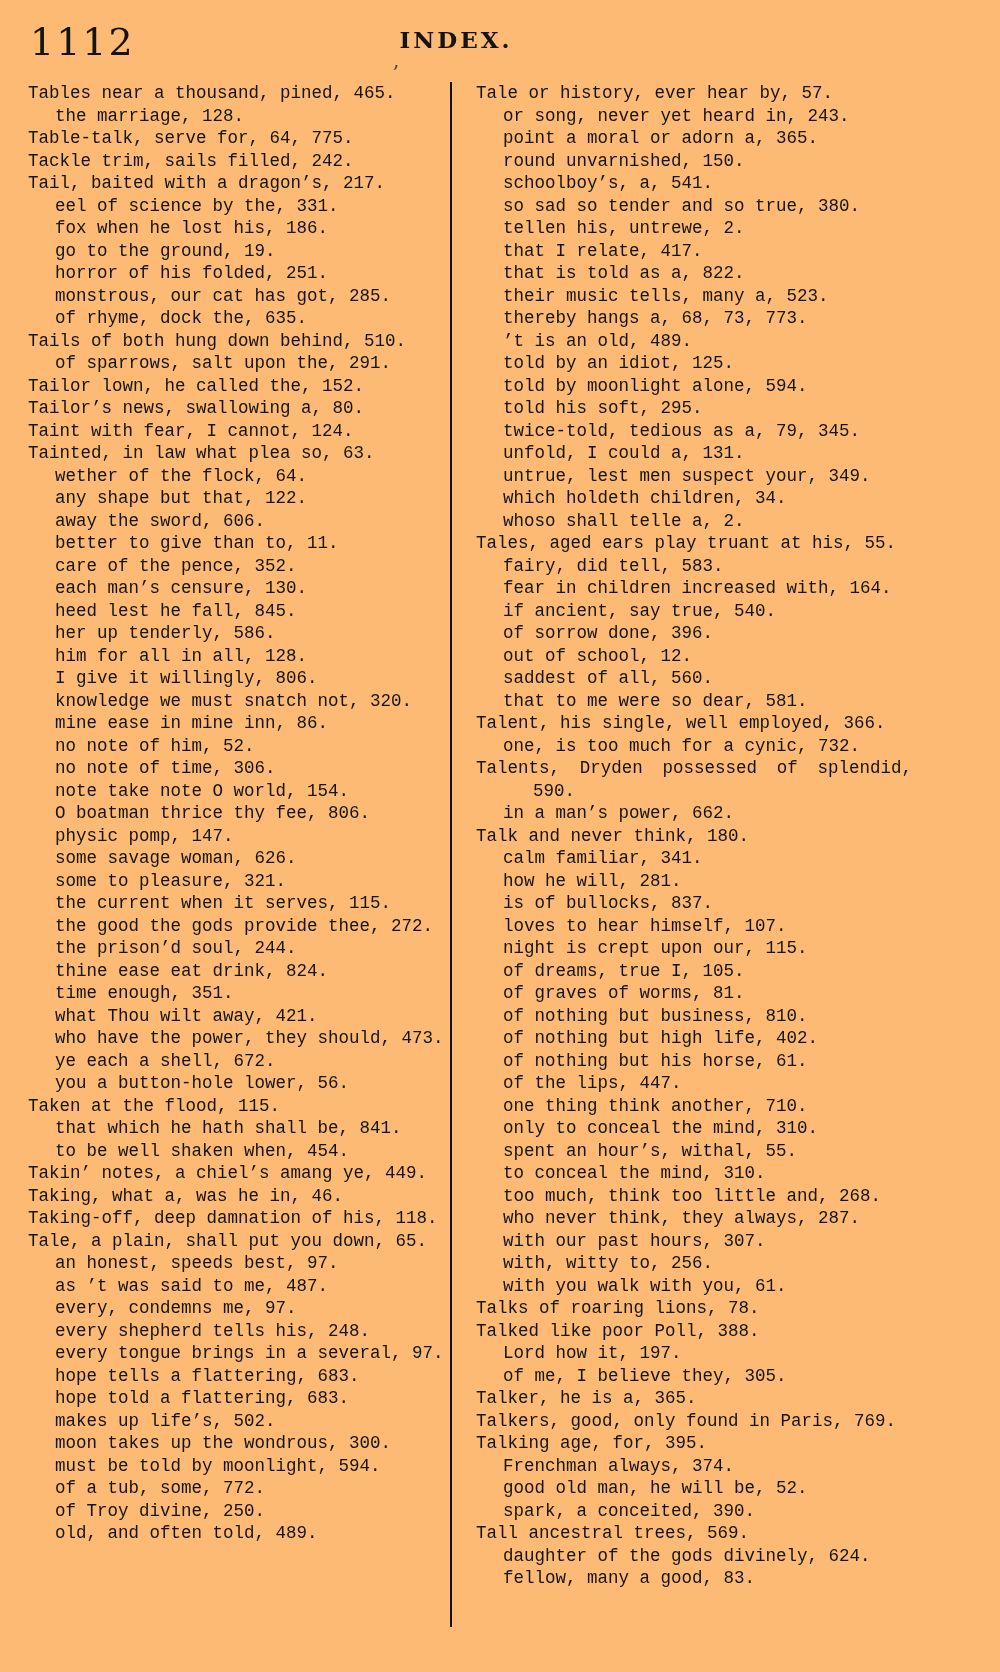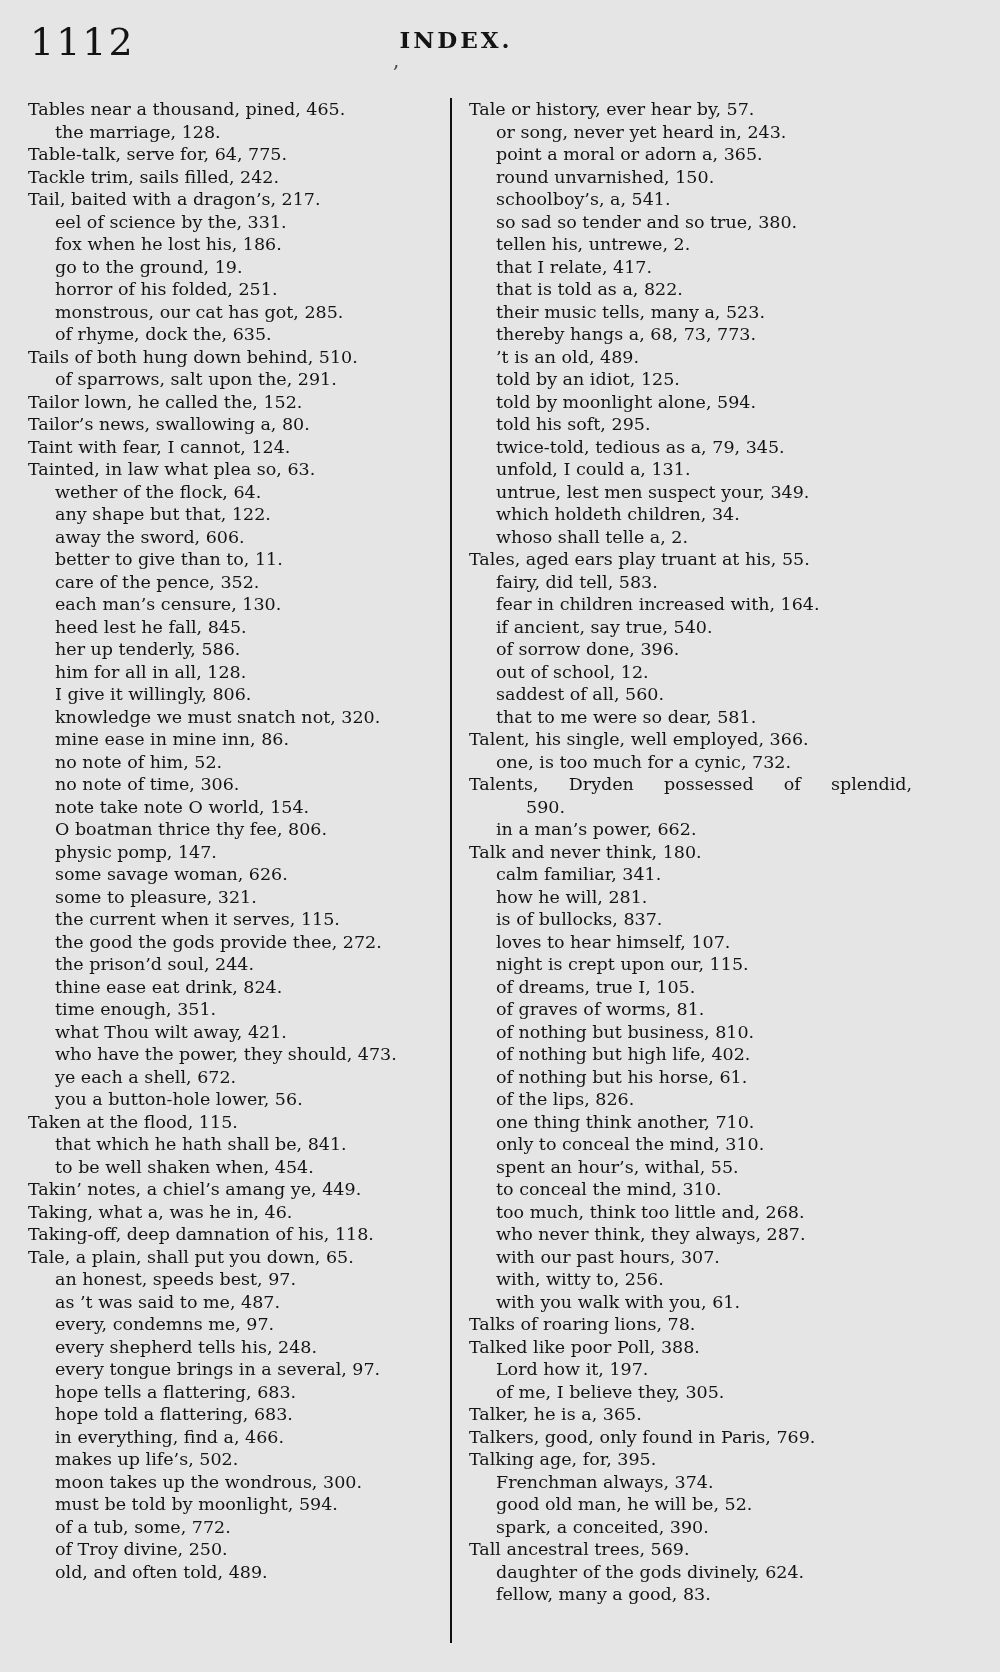--- a/index.html
+++ b/index.html
@@ -11,7 +11,7 @@
     position: relative;
     width: 1000px;
     height: 1672px;
-    background: #e5e5e5;
+    background: #fdba74;
     color: #141414;
     font-family: "DejaVu Serif", "Liberation Serif", serif;
     overflow: hidden;

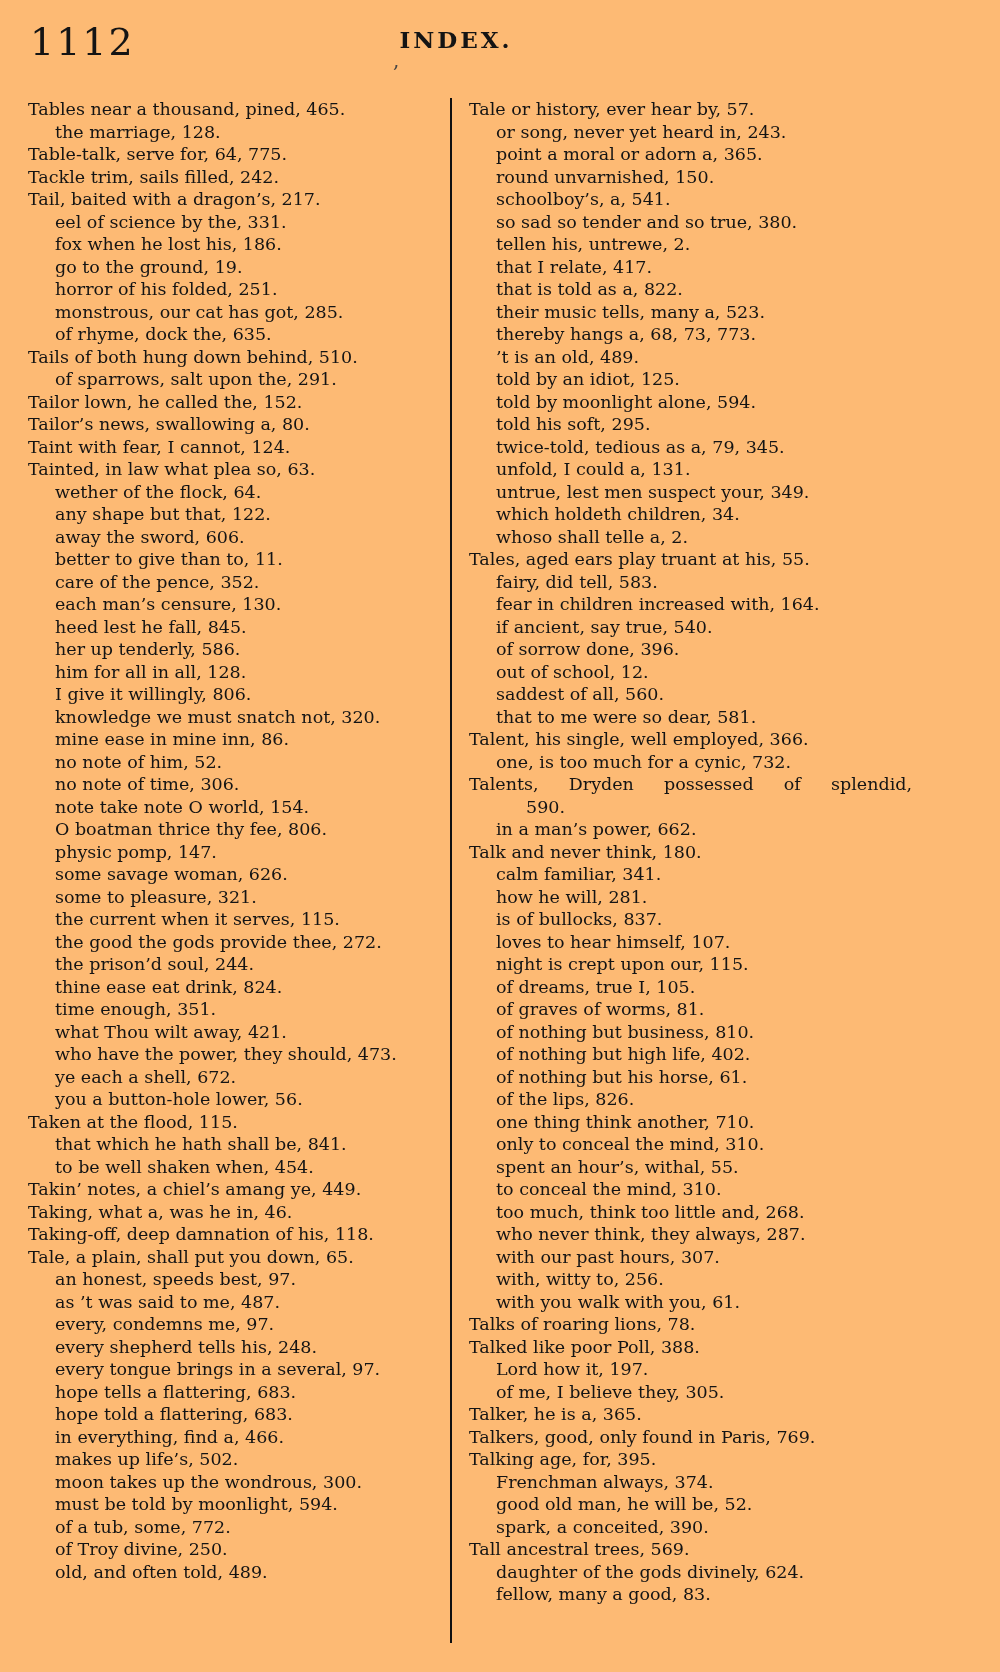--- a/index.html
+++ b/index.html
@@ -51,11 +51,12 @@
   }
   .columns {
     position: absolute;
-    top: 98px;
+    top: 82px;
     left: 28px;
     width: 884px;
     display: flex;
     align-items: flex-start;
+    font-family: Liberation Mono, monospace;
   }
   .col {
     font-size: 17.5px;

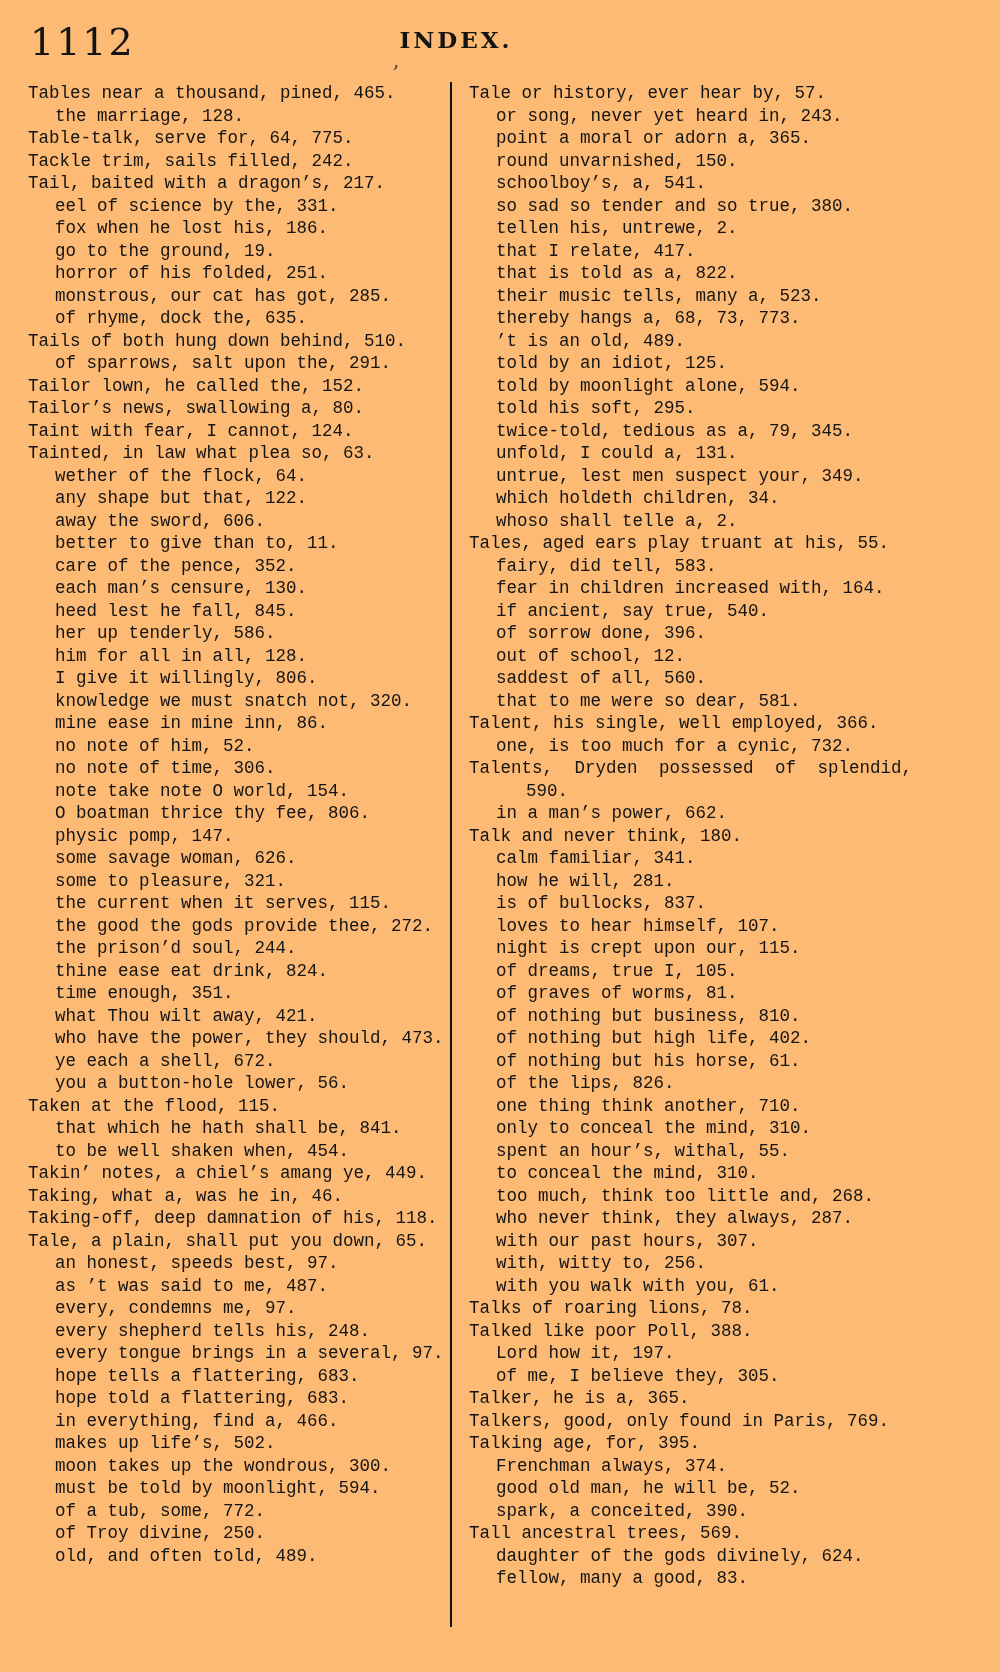--- a/index.html
+++ b/index.html
@@ -64,7 +64,7 @@
     white-space: nowrap;
   }
   .col.left { width: 422px; }
-  .col.right { flex: 1; margin-left: 17px; }
+  .col.right { flex: 1; margin-left: 24px; }
   .divider {
     width: 2px;
     height: 1545px;

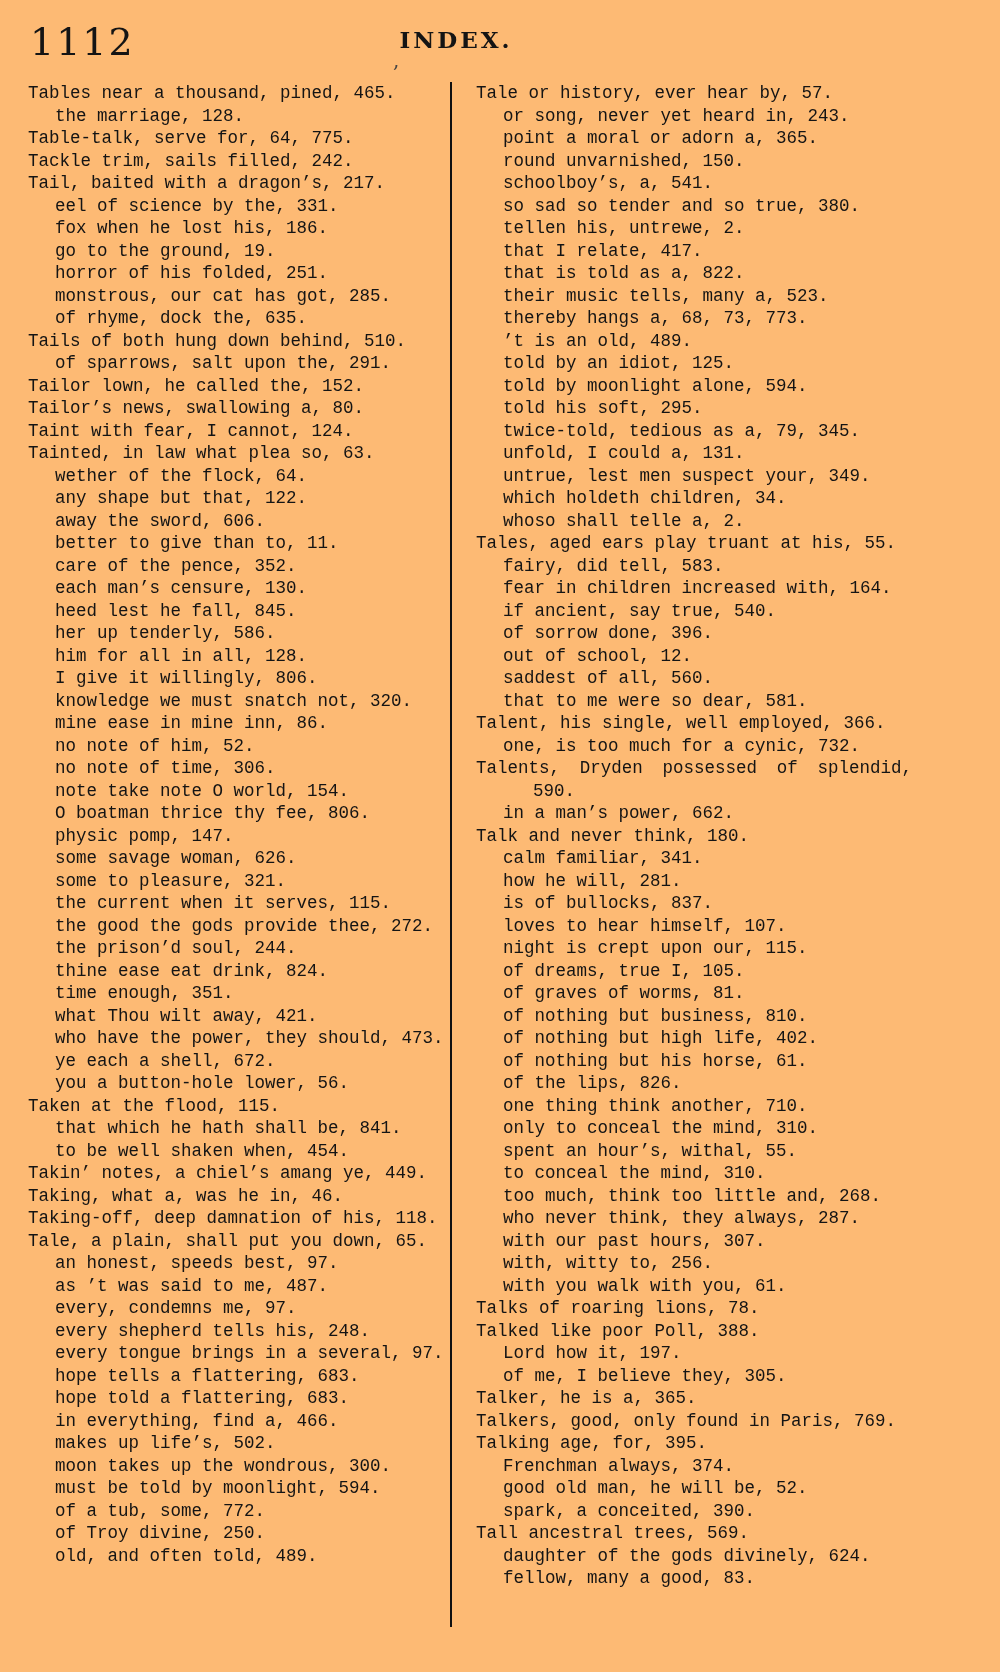--- a/index.html
+++ b/index.html
@@ -204,7 +204,7 @@
         <div class="entry i1">of nothing but business, 810.</div>
         <div class="entry i1">of nothing but high life, 402.</div>
         <div class="entry i1">of nothing but his horse, 61.</div>
-        <div class="entry i1">of the lips, 826.</div>
+        <div class="entry i1">of the lips, 447.</div>
         <div class="entry i1">one thing think another, 710.</div>
         <div class="entry i1">only to conceal the mind, 310.</div>
         <div class="entry i1">spent an hour’s, withal, 55.</div>

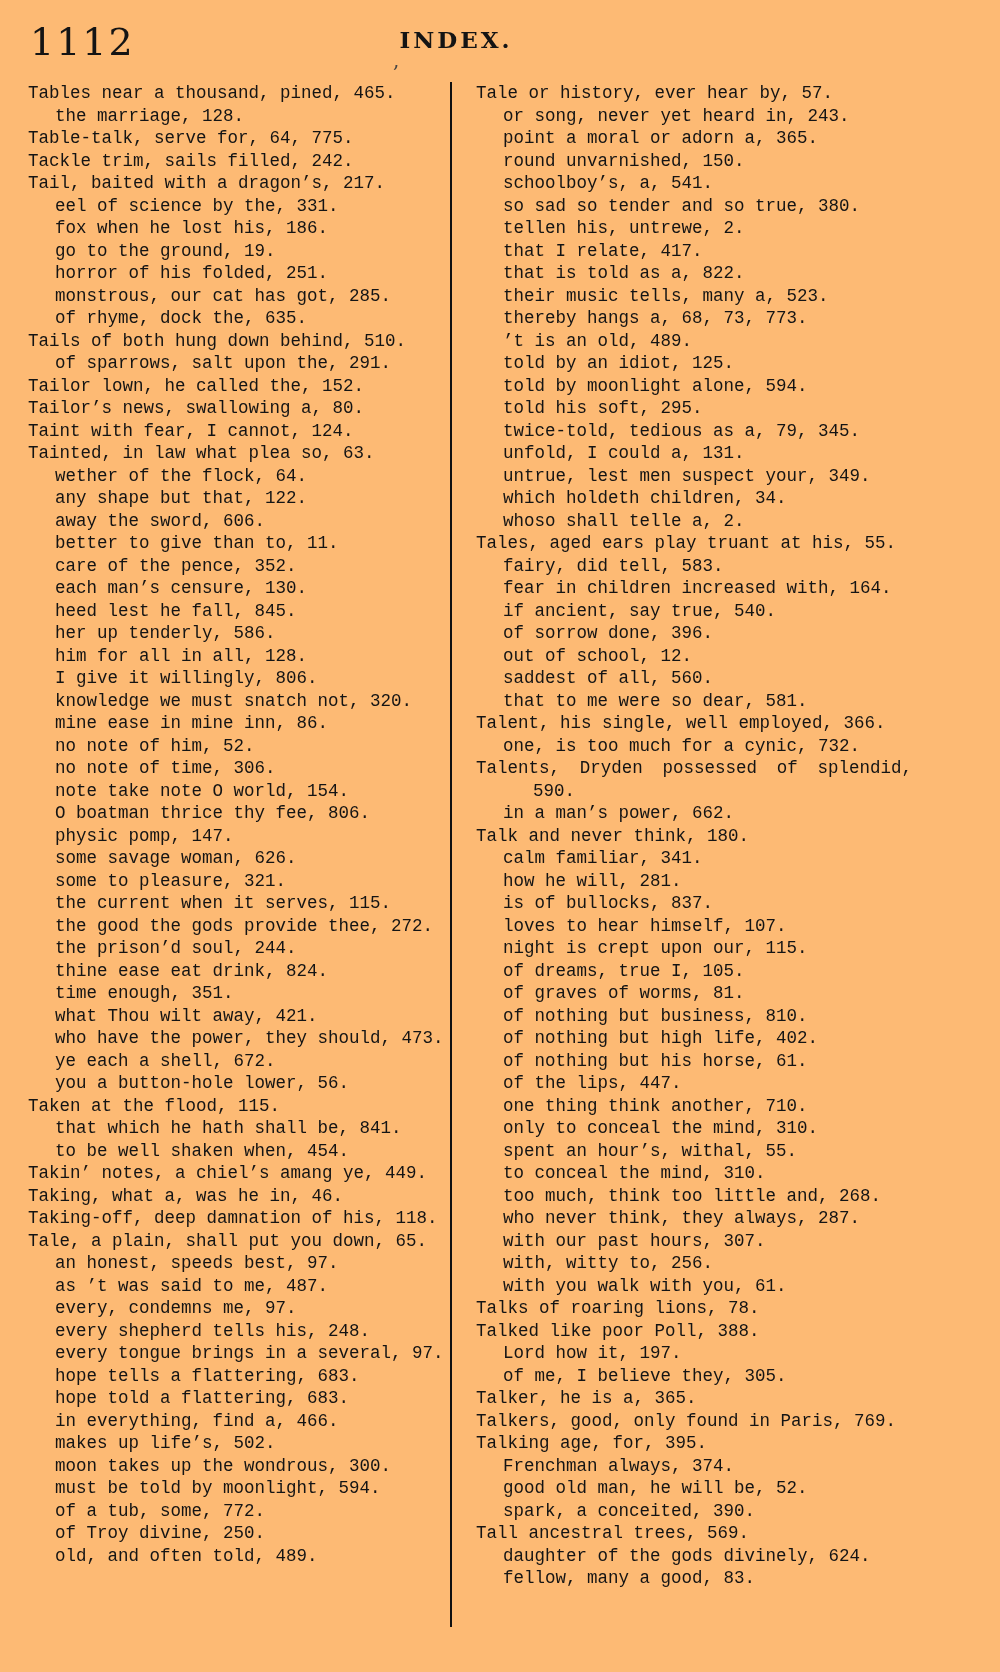--- a/index.html
+++ b/index.html
@@ -150,7 +150,6 @@
         <div class="entry i1">every tongue brings in a several, 97.</div>
         <div class="entry i1">hope tells a flattering, 683.</div>
         <div class="entry i1">hope told a flattering, 683.</div>
-        <div class="entry i1">in everything, find a, 466.</div>
         <div class="entry i1">makes up life’s, 502.</div>
         <div class="entry i1">moon takes up the wondrous, 300.</div>
         <div class="entry i1">must be told by moonlight, 594.</div>

